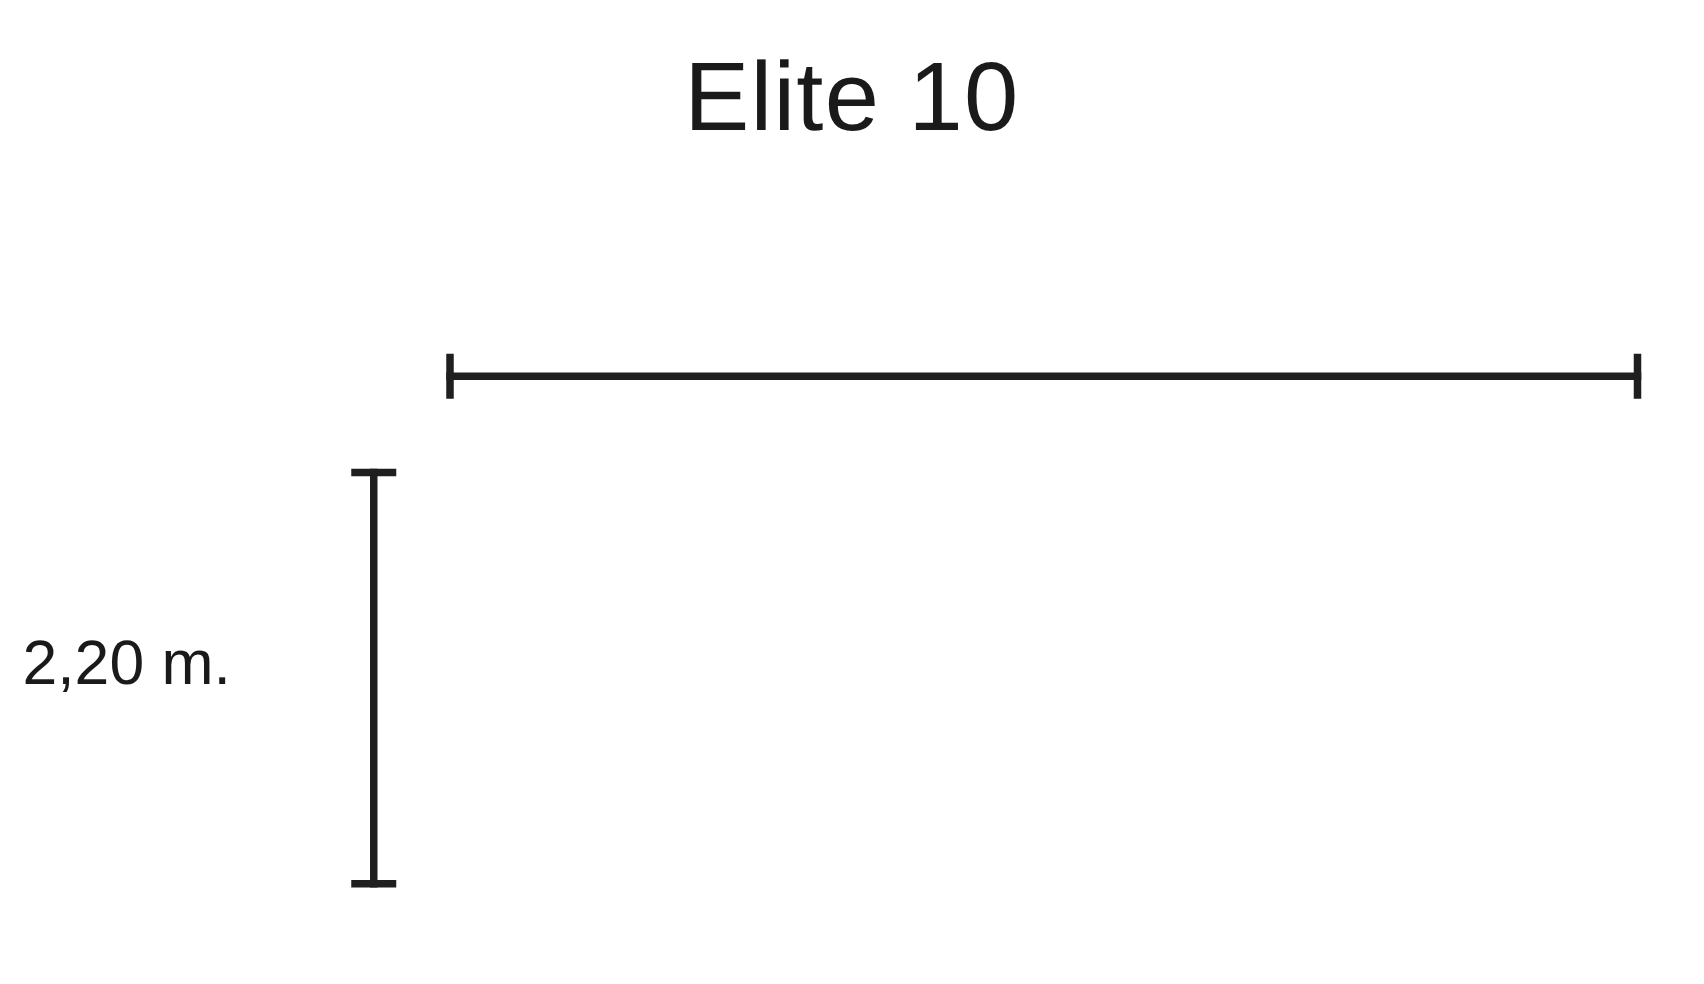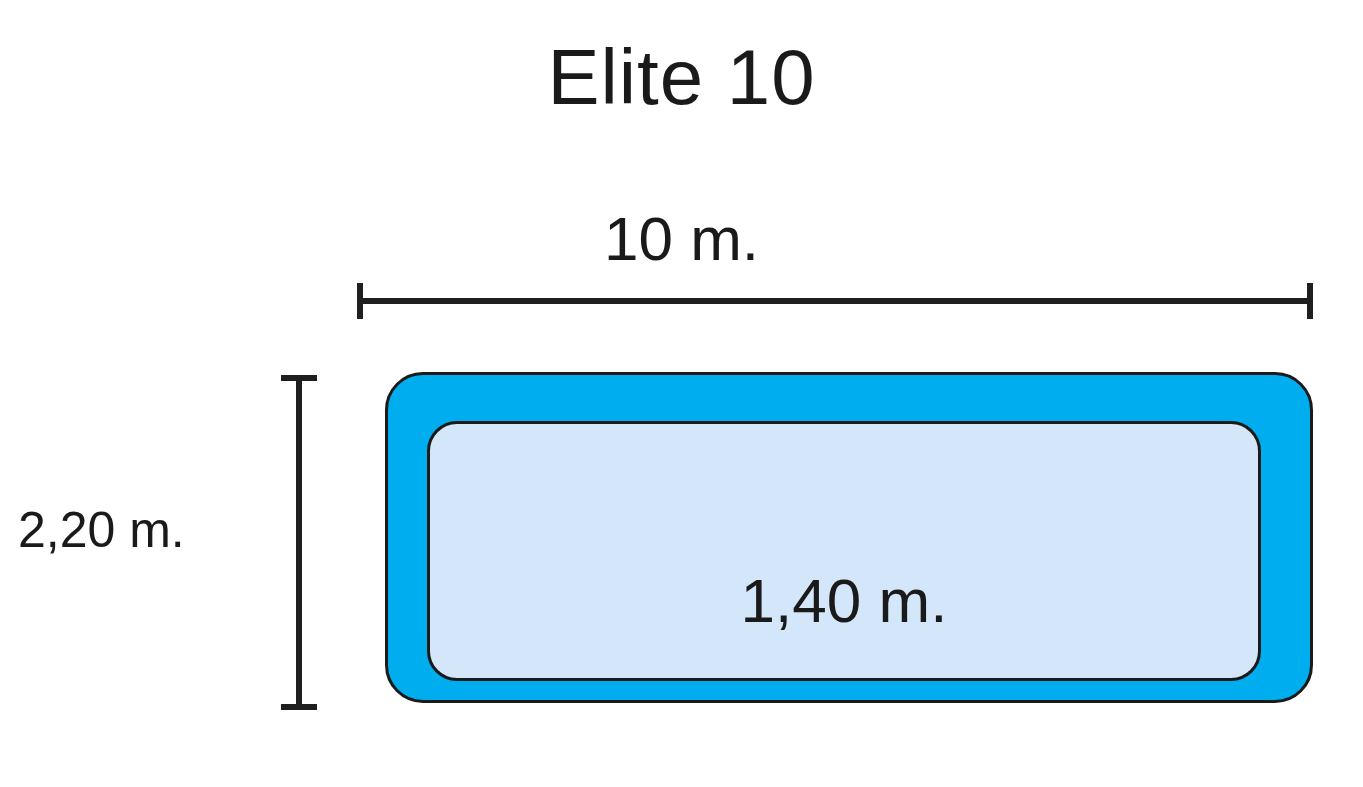--- a/index.html
+++ b/index.html
@@ -141,7 +141,6 @@
 
   <div class="title dim-label" style="position:absolute;">Elite 10</div>
 
-  <div class="dim-label label-width">10 m.</div>
 
   <div class="dim-h">
     <span class="cap cap-start"></span>

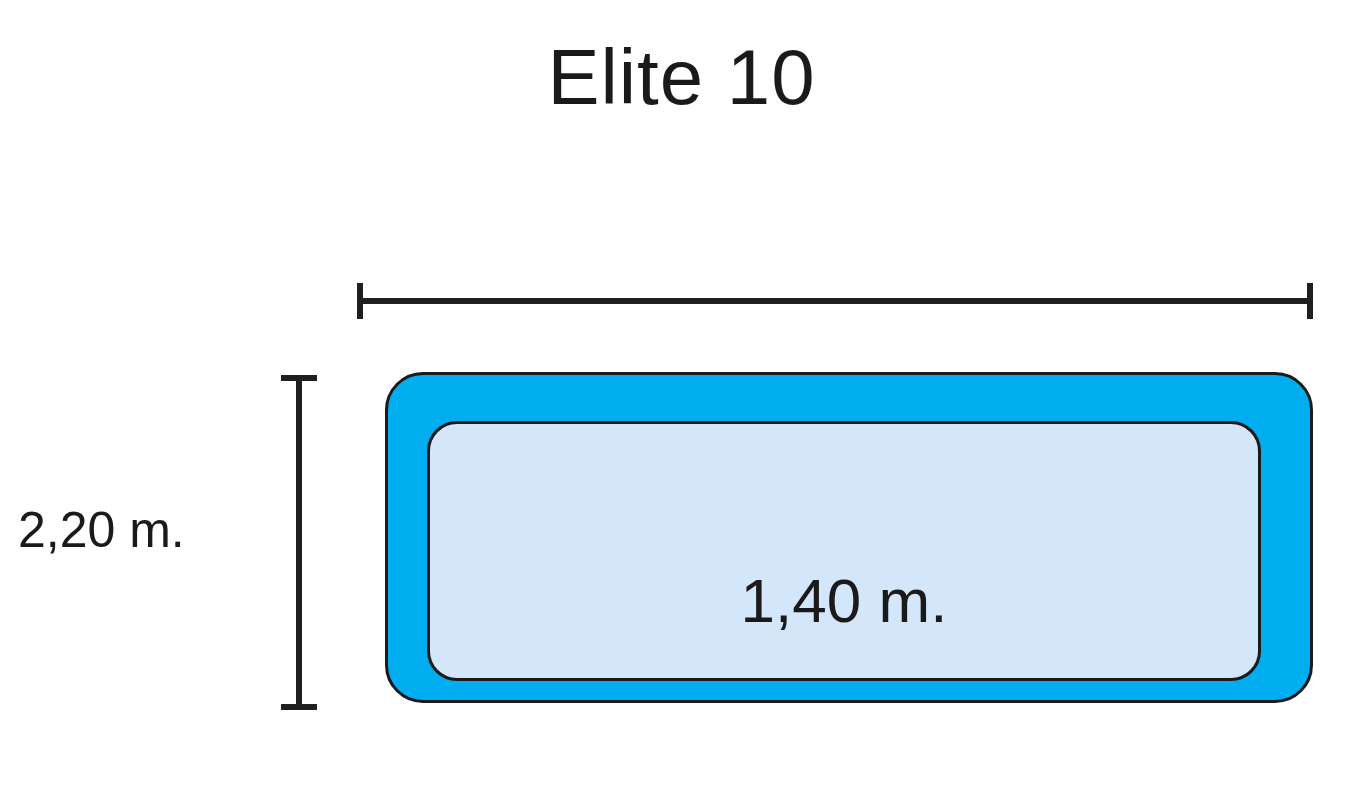--- a/index.html
+++ b/index.html
@@ -154,11 +154,6 @@
     <span class="cap cap-end"></span>
   </div>
 
-  <div class="pool-outer">
-    <div class="pool-inner">
-      <div class="dim-label label-depth" style="left:0; top:146px; width:100%;">1,40 m.</div>
-    </div>
-  </div>
 
 </div>
 

